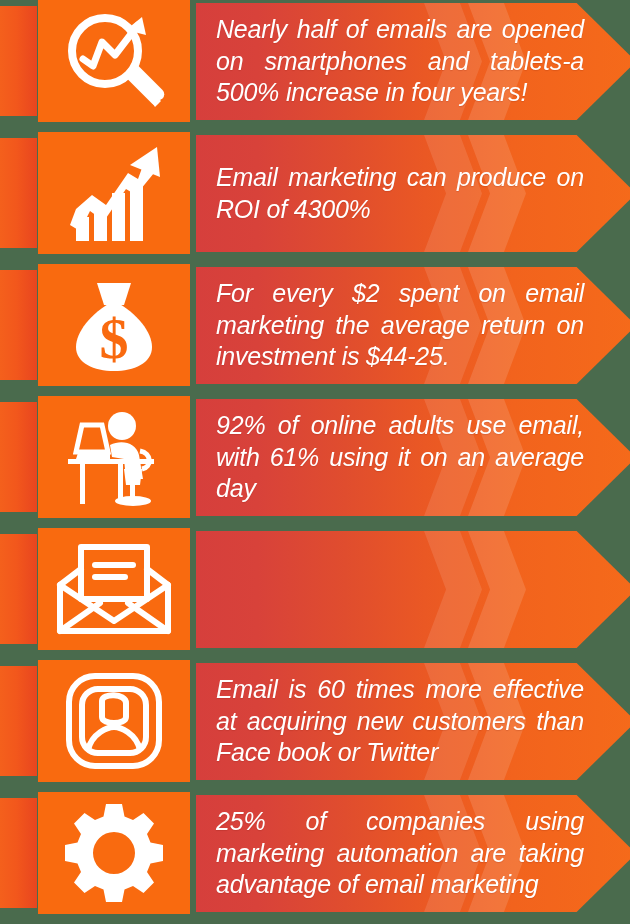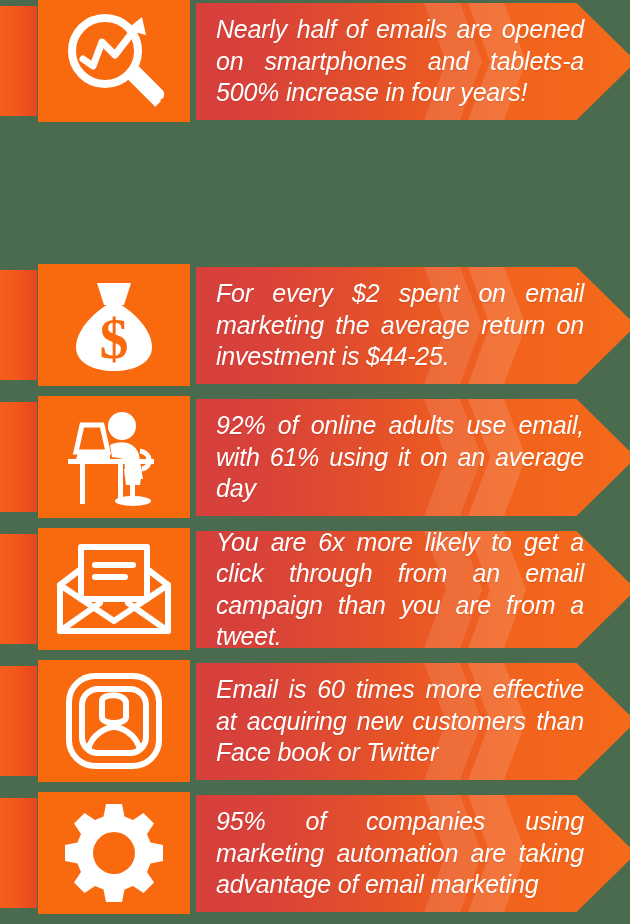--- a/index.html
+++ b/index.html
@@ -133,6 +133,28 @@
     </div>
   </div>
 
+  <div class="fact-row" style="top:132px;">
+    <div class="side-tab"></div>
+    <div class="icon-box">
+      <span>
+        <svg width="104" height="100" viewBox="0 0 104 100">
+          <g fill="#ffffff">
+            <rect x="14" y="74" width="13" height="24"></rect>
+            <rect x="32" y="62" width="13" height="36"></rect>
+            <rect x="50" y="50" width="13" height="48"></rect>
+            <rect x="68" y="36" width="13" height="62"></rect>
+          </g>
+          <path d="M8 82 L14 66 L30 52 L44 62 L66 30 L76 36 L84 14 L92 30 L74 52 L64 46 L42 78 L28 68 L18 88 Z" fill="#ffffff"></path>
+          <polygon points="95,4 98,34 68,22" fill="#ffffff"></polygon>
+        </svg>
+      </span>
+    </div>
+    <div class="banner">
+      <div class="chev c1"></div>
+      <div class="chev c2"></div>
+      <div class="banner-text two-line">Email marketing can produce on ROI of 4300%</div>
+    </div>
+  </div>
 
   <div class="fact-row" style="top:264px;">
     <div class="side-tab"></div>

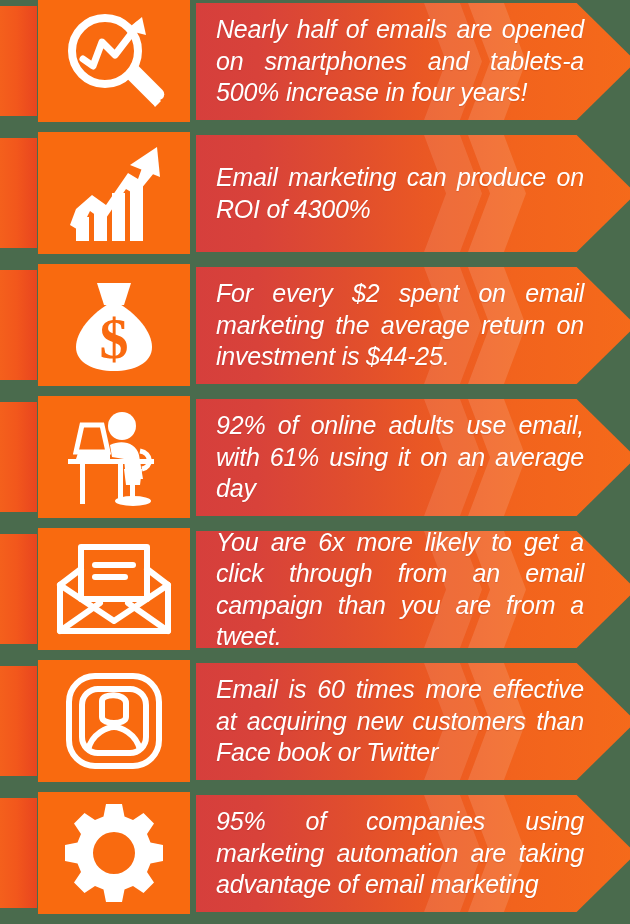--- a/index.html
+++ b/index.html
@@ -222,7 +222,6 @@
     <div class="banner">
       <div class="chev c1"></div>
       <div class="chev c2"></div>
-      <div class="banner-text">You are 6x more likely to get a click through from an email campaign than you are from a tweet.</div>
     </div>
   </div>
 

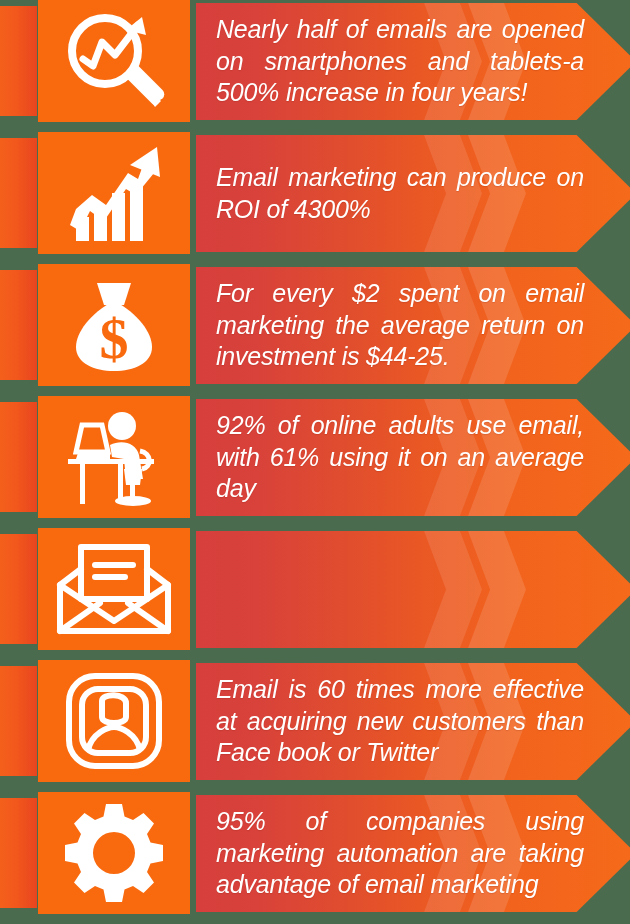--- a/index.html
+++ b/index.html
@@ -260,7 +260,7 @@
     <div class="banner">
       <div class="chev c1"></div>
       <div class="chev c2"></div>
-      <div class="banner-text">95% of companies using marketing automation are taking advantage of email marketing</div>
+      <div class="banner-text">25% of companies using marketing automation are taking advantage of email marketing</div>
     </div>
   </div>
 

